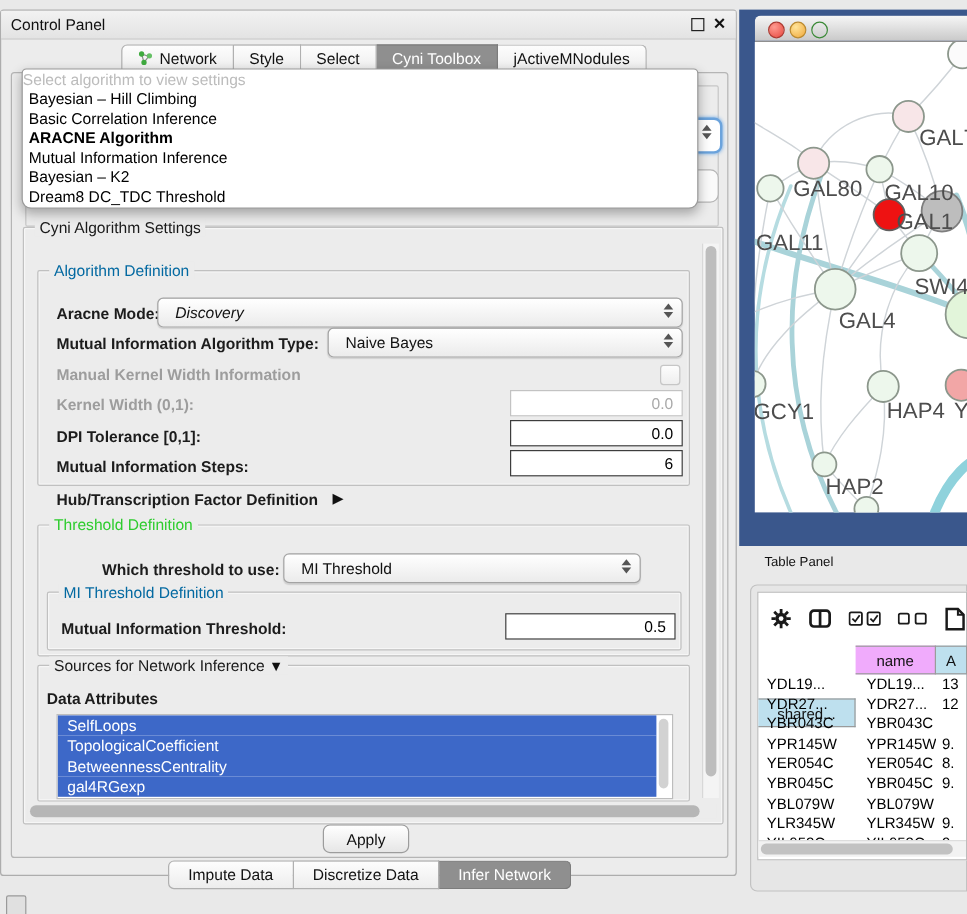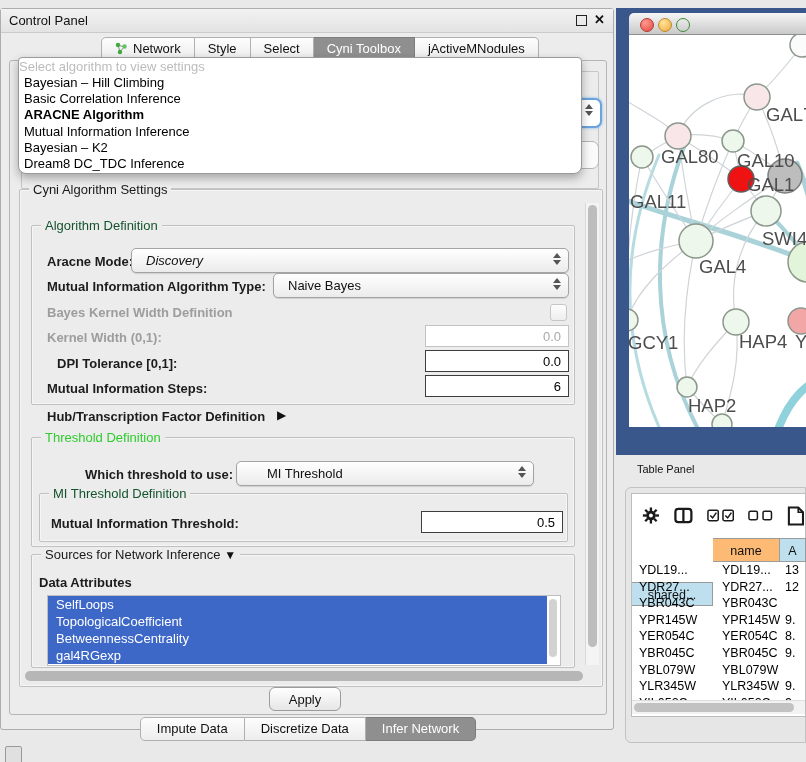--- a/index.html
+++ b/index.html
@@ -288,7 +288,7 @@
         <div class="algo-item bold">ARACNE Algorithm</div>
         <div class="algo-item">Mutual Information Inference</div>
         <div class="algo-item">Bayesian – K2</div>
-        <div class="algo-item">Dream8 DC_TDC Inference</div>
+        <div class="algo-item">Dream8 DC_TDC Threshold</div>
       </div>
   </div>
 

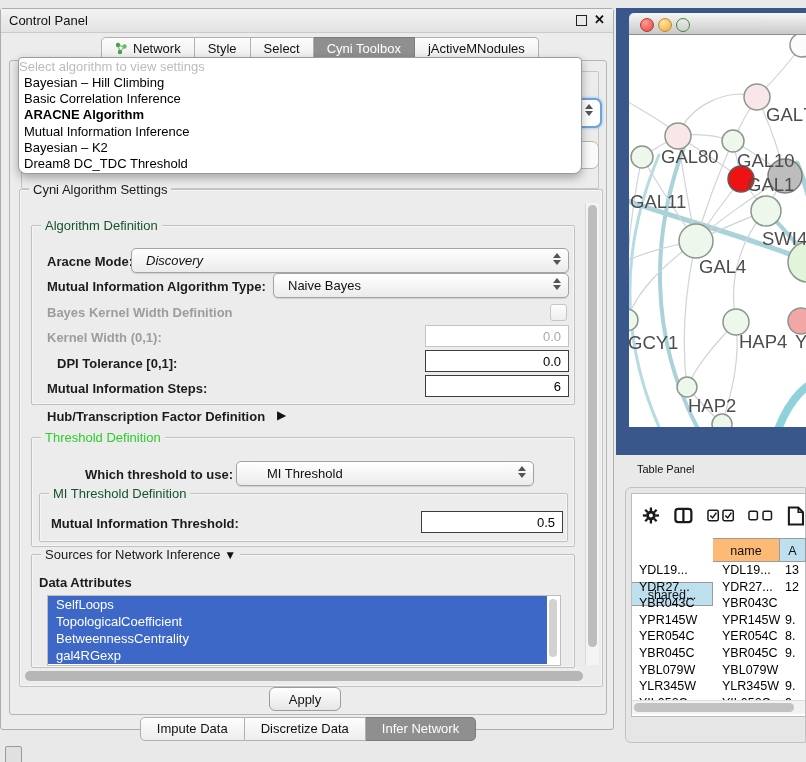--- a/index.html
+++ b/index.html
@@ -52,7 +52,7 @@
   .g-thresh>.legend{color:#2ecc2e;}
   .g-mithresh{left:38px;top:484px;width:527px;height:47px;}
   .g-sources{left:30px;top:545px;width:542px;height:112px;}
-  .legend-blue{color:#14532d;}
+  .legend-blue{color:#0369a1;}
   
   .lbl{position:absolute;font-size:13px;font-weight:700;color:#1c1c1c;white-space:nowrap;}
   .lbl.dis{color:#9d9d9d;}

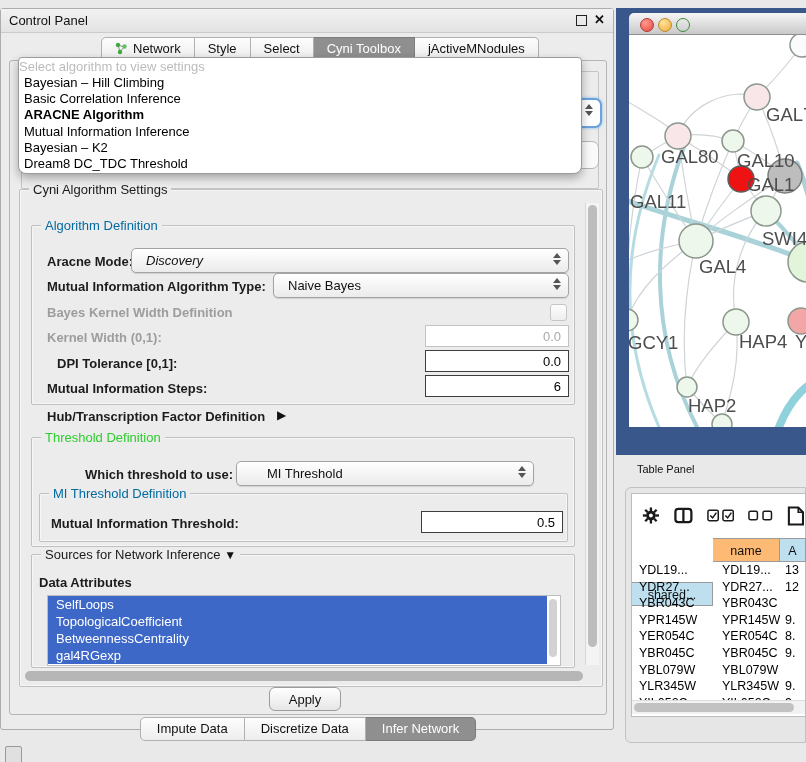--- a/index.html
+++ b/index.html
@@ -212,7 +212,7 @@
           <i class="dn"></i>
         </span>
     </div>
-    <span class="lbl dis" style="left:46px;top:296px;">Bayes Kernel Width Definition</span>
+    <span class="lbl dis" style="left:46px;top:296px;">Manual Kernel Width Information</span>
     <div class="checkbox" style="left:549px;top:295px;"></div>
     <span class="lbl dis" style="left:46px;top:321px;">Kernel Width (0,1):</span>
     <div class="field dis" style="left:424px;top:316px;width:144px;">

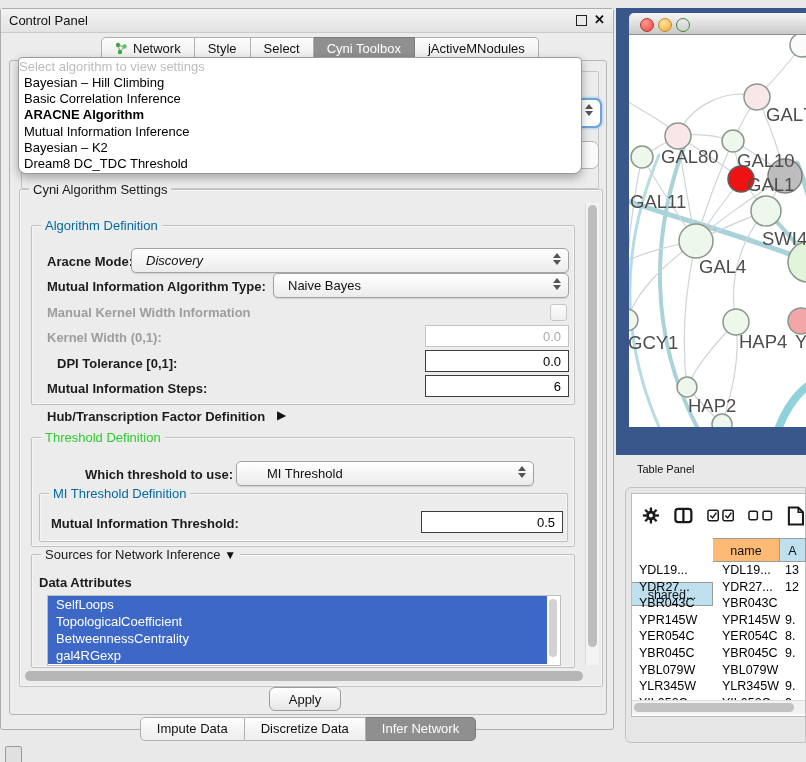--- a/index.html
+++ b/index.html
@@ -218,7 +218,7 @@
     <div class="field dis" style="left:424px;top:316px;width:144px;">
       <span>0.0</span>
     </div>
-    <span class="lbl" style="left:56px;top:347px;">DPI Tolerance [0,1]:</span>
+    <span class="lbl" style="left:46px;top:347px;">DPI Tolerance [0,1]:</span>
     <div class="field en" style="left:424px;top:341px;width:144px;">
       <span>0.0</span>
     </div>

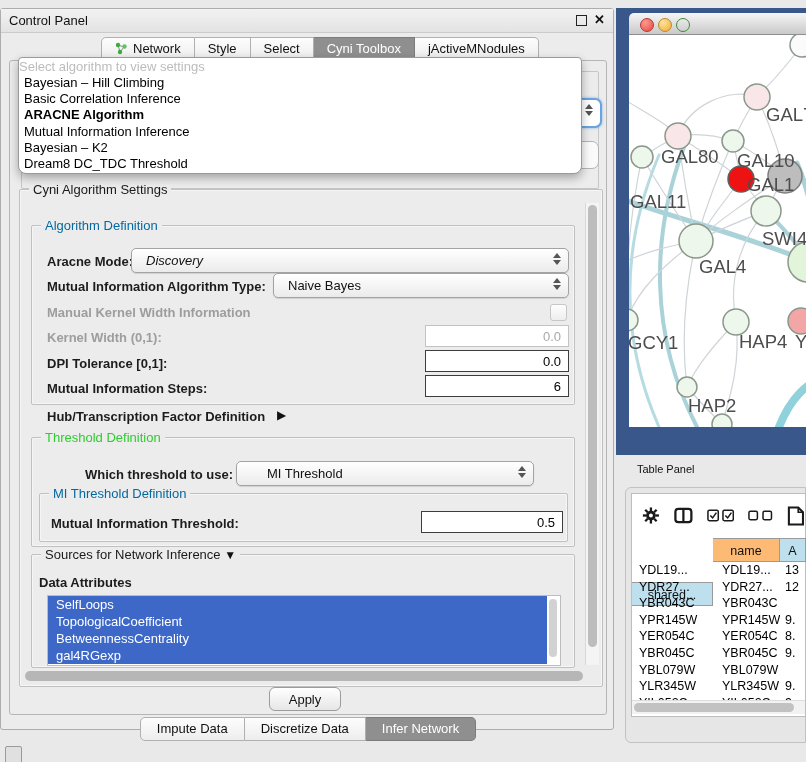--- a/index.html
+++ b/index.html
@@ -234,7 +234,7 @@
       <span class="legend">Threshold Definition</span>
     </div>
     <span class="lbl" style="left:84px;top:458px;">Which threshold to use:</span>
-    <div class="combo" style="left:235px;top:452px;width:298px;padding-left:16px;">
+    <div class="combo" style="left:235px;top:452px;width:298px;">
       <span class="combo-val">MI Threshold</span>
       <span class="spinner">
           <i class="up"></i>

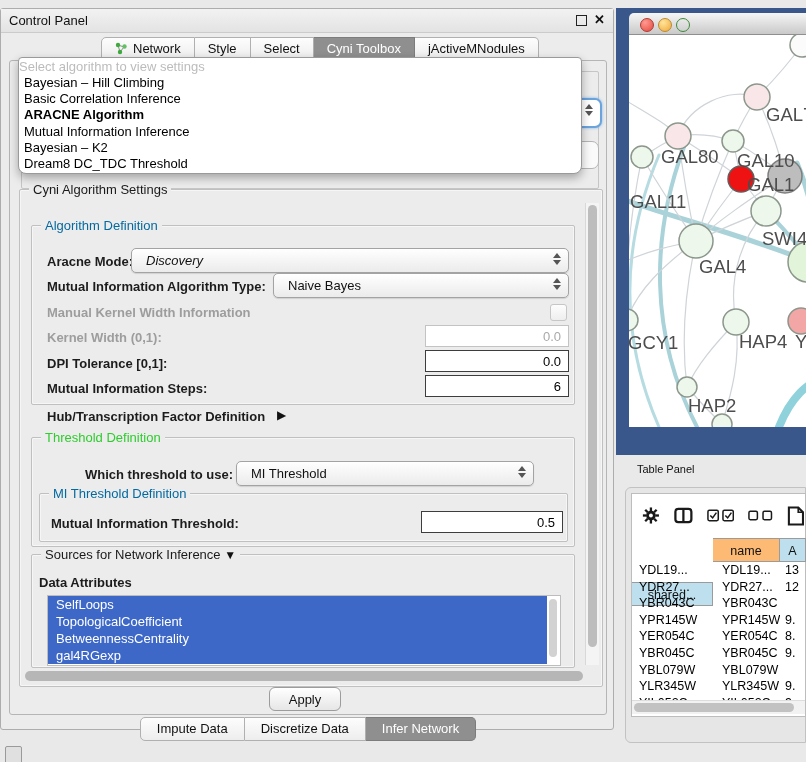--- a/index.html
+++ b/index.html
@@ -411,7 +411,7 @@
   </div>
   <div class="t-head" id="t-head">
       <div class="th" style="background: rgb(190, 224, 238); width: 81px; margin-top: 44px;">shared...</div>
-      <div class="th" style="background: #fdba74; width: 67px;">name</div>
+      <div class="th" style="background: #f0abfc; width: 67px;">name</div>
       <div class="th" style="background: rgb(190, 224, 238); width: auto; flex: 1 1 0%;">A</div>
     </div>
   <div class="t-rows" id="t-rows">

